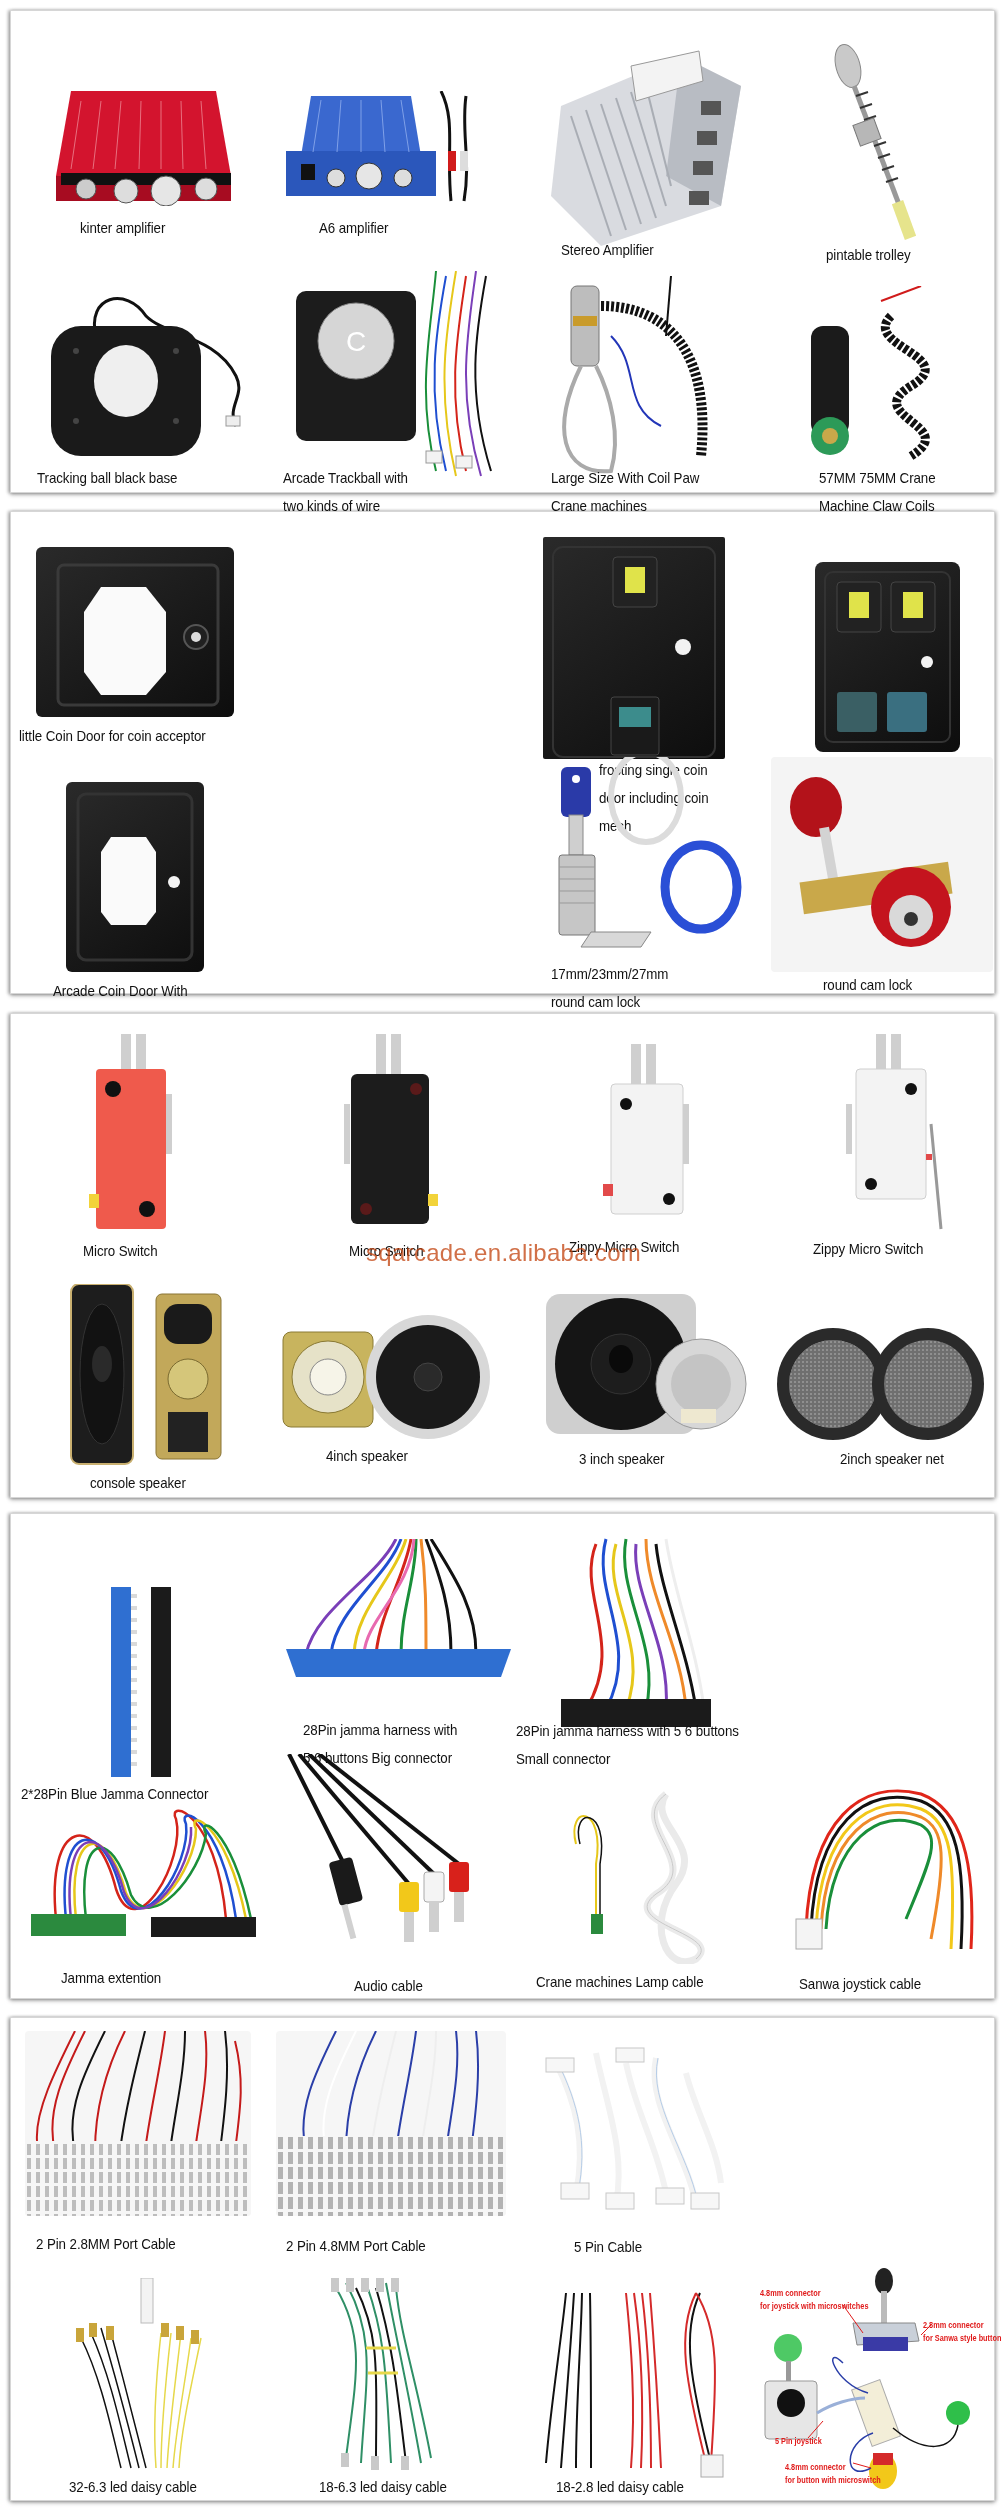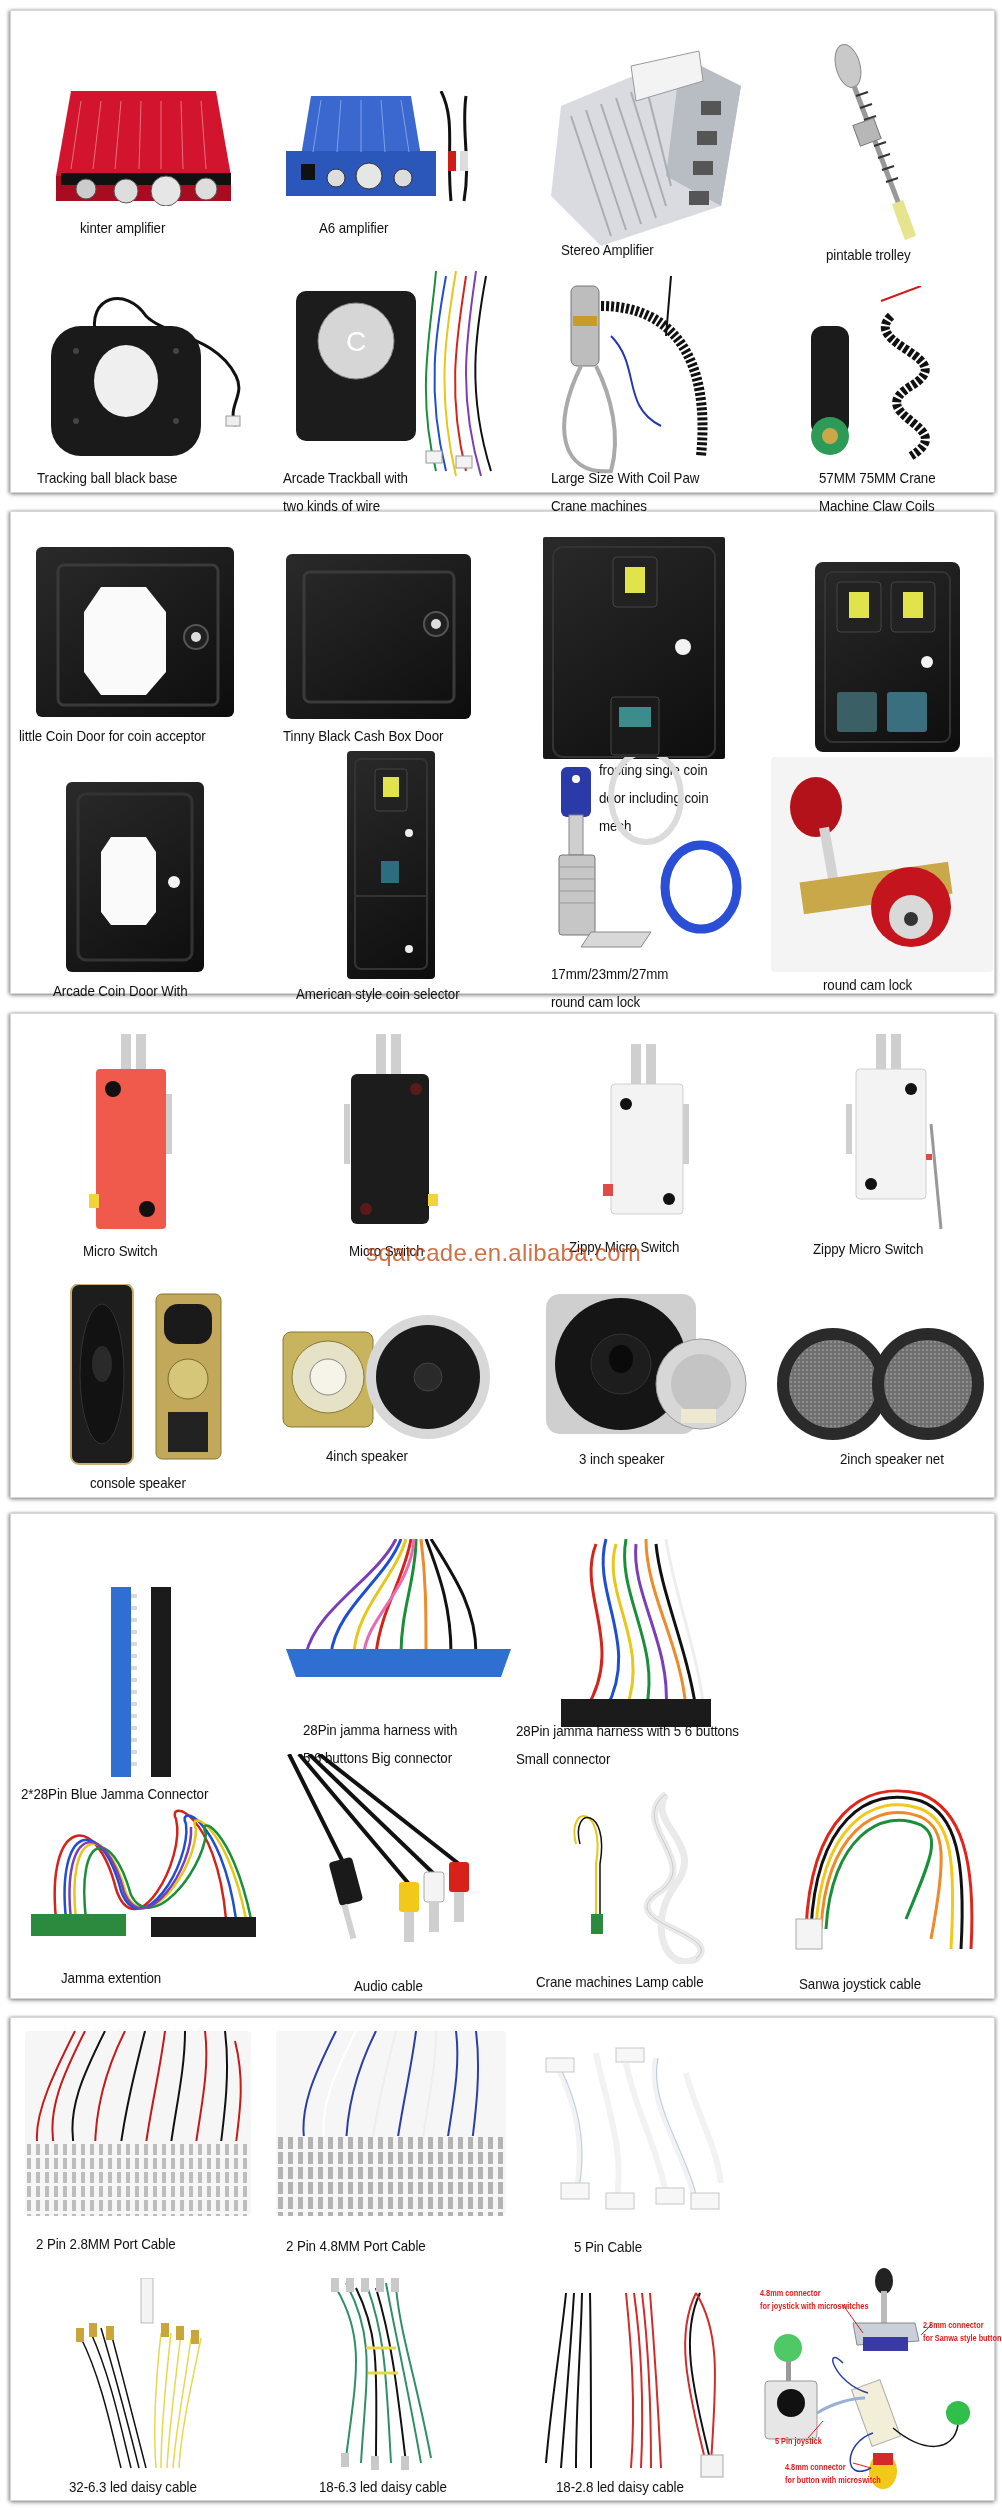--- a/index.html
+++ b/index.html
@@ -212,16 +212,6 @@
     <div class="cap" style="left:8px;top:210px;"><span>little Coin Door for coin acceptor</span></div>
   </div>
 
-  <div class="item" style="left:255px;top:0;width:250px;height:240px;">
-    <div class="pic dark" style="left:20px;top:42px;width:185px;height:165px;border-radius:6px;">
-      <svg width="185" height="165" viewBox="0 0 185 165">
-        <rect x="18" y="18" width="150" height="130" rx="6" fill="none" stroke="#3a3a3a" stroke-width="3"></rect>
-        <circle cx="150" cy="70" r="12" fill="#202020" stroke="#555" stroke-width="2"></circle>
-        <circle cx="150" cy="70" r="5" fill="#ddd"></circle>
-      </svg>
-    </div>
-    <div class="cap" style="left:17px;top:210px;"><span>Tinny Black Cash Box Door</span></div>
-  </div>
 
   <div class="item" style="left:510px;top:0;width:245px;height:265px;">
     <div class="pic dark" style="left:22px;top:25px;width:182px;height:222px;border-radius:2px;">

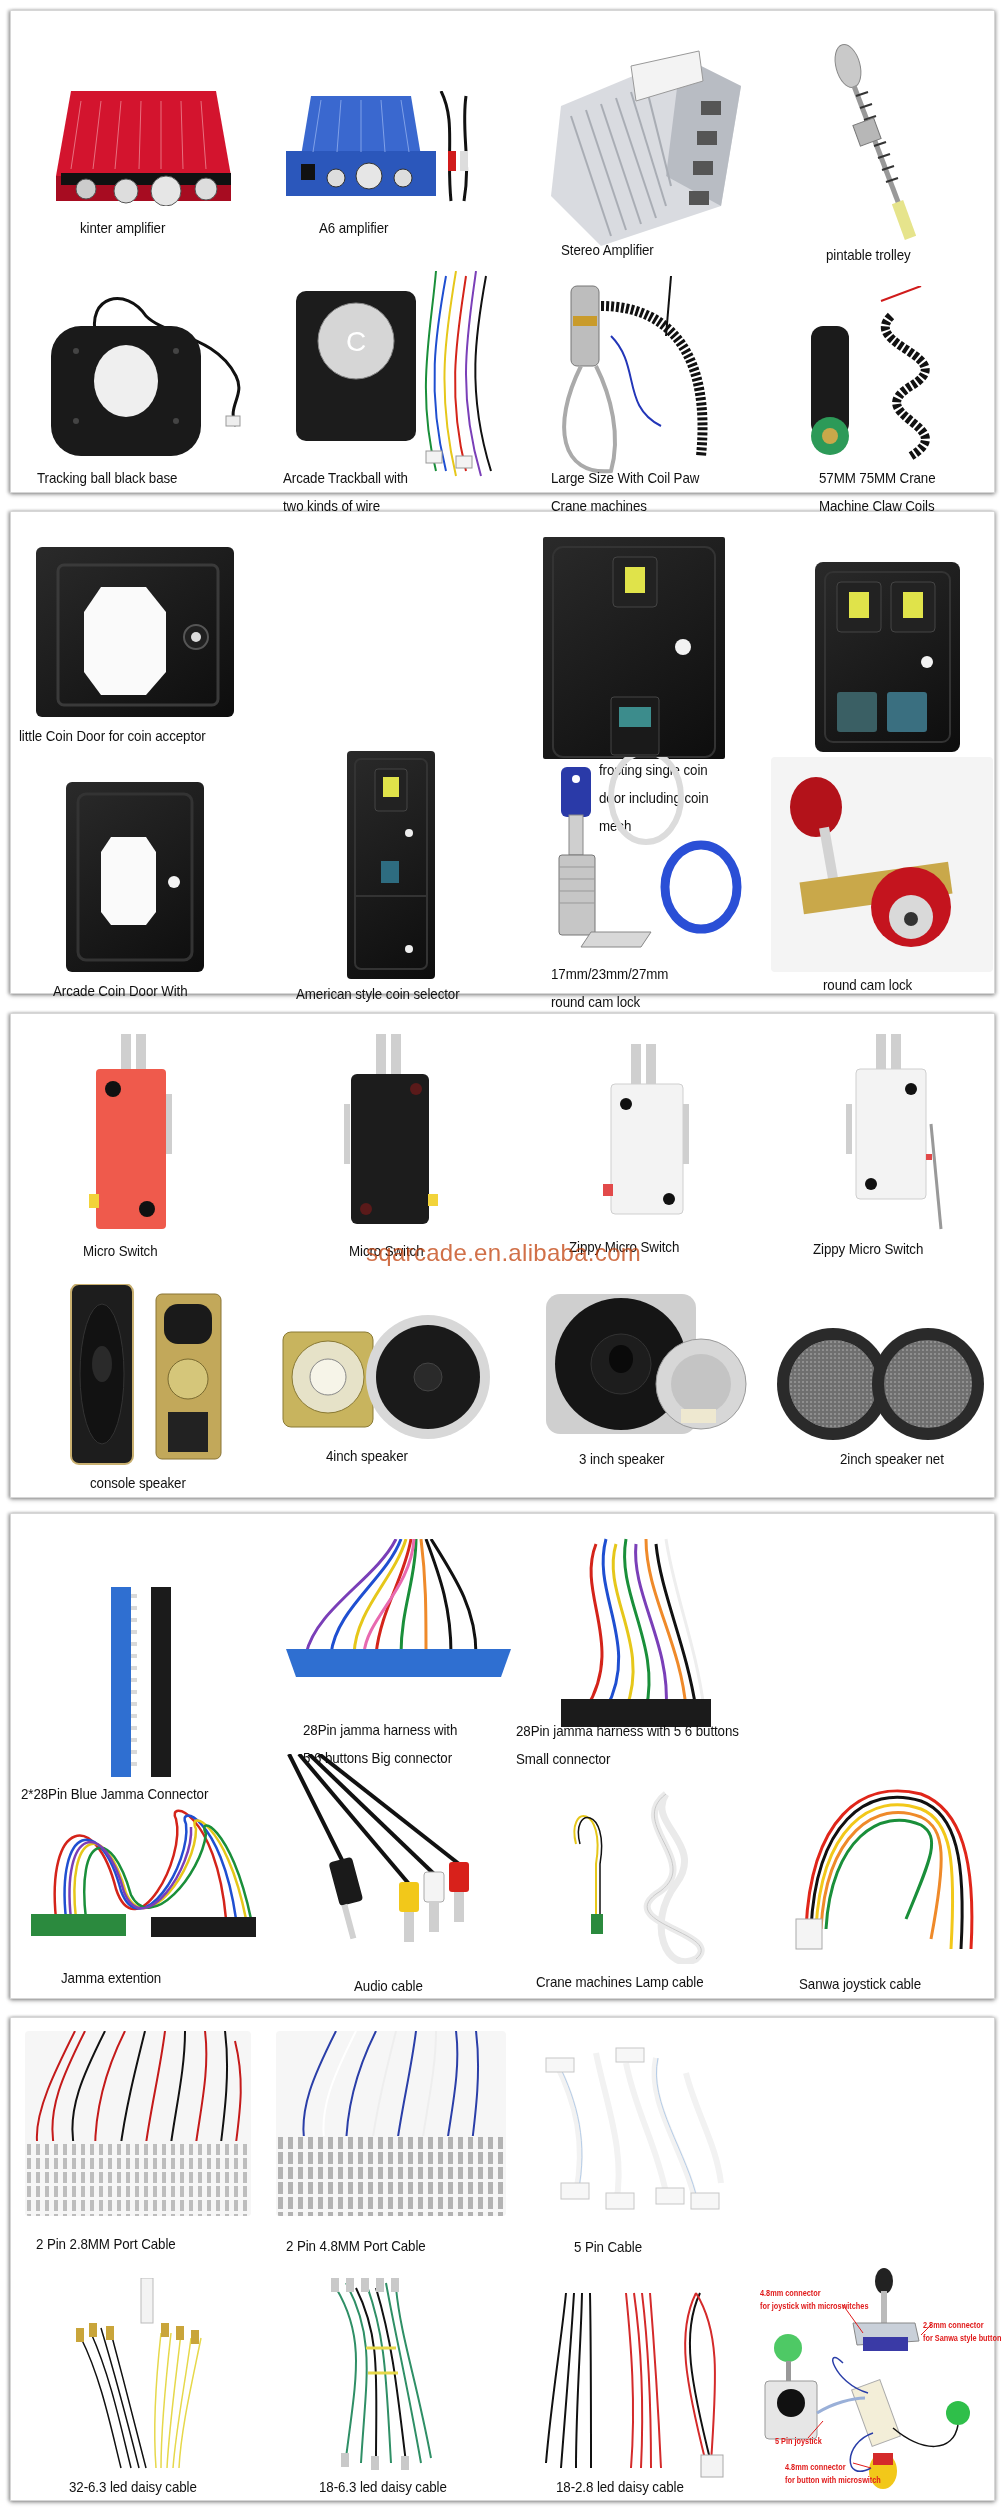--- a/index.html
+++ b/index.html
@@ -264,23 +264,6 @@
     </div>
   </div>
 
-  <div class="item" style="left:255px;top:265px;width:250px;height:216px;">
-    <div class="pic dark" style="left:81px;top:-26px;width:88px;height:228px;border-radius:4px;">
-      <svg width="88" height="228" viewBox="0 0 88 228">
-        <rect x="8" y="8" width="72" height="210" rx="6" fill="none" stroke="#333" stroke-width="2"></rect>
-        <rect x="28" y="18" width="32" height="42" rx="3" fill="#222" stroke="#444"></rect>
-        <rect x="36" y="26" width="16" height="20" fill="#e0e34a"></rect>
-        <circle cx="62" cy="82" r="4" fill="#eee"></circle>
-        <rect x="34" y="110" width="18" height="22" fill="#2e6c80"></rect>
-        <line x1="8" y1="145" x2="80" y2="145" stroke="#333" stroke-width="2"></line>
-        <circle cx="62" cy="198" r="4" fill="#eee"></circle>
-      </svg>
-    </div>
-    <div class="cap" style="left:30px;top:203px;">
-      <div>American style coin selector</div>
-      <div>up &amp; down the door</div>
-    </div>
-  </div>
 
   <div class="item" style="left:510px;top:265px;width:245px;height:216px;">
     <div class="pic" style="left:30px;top:-20px;width:210px;height:225px;">

